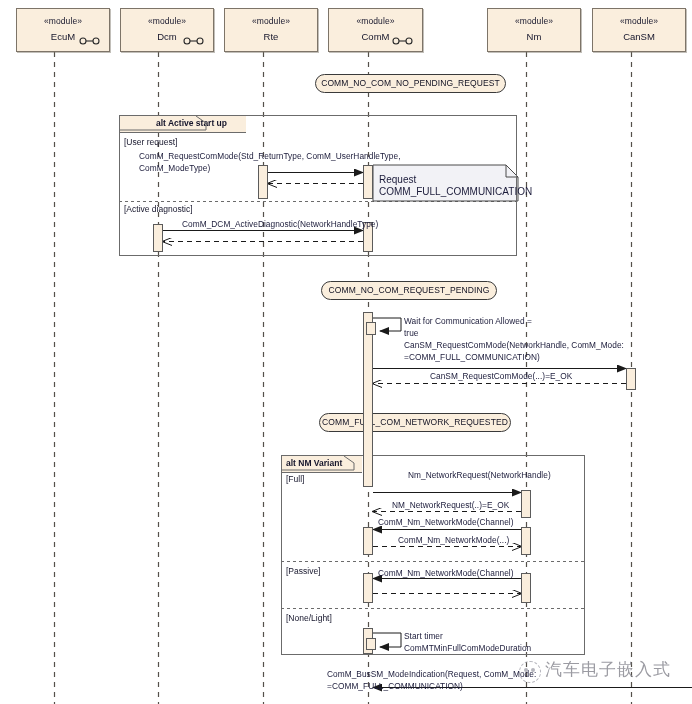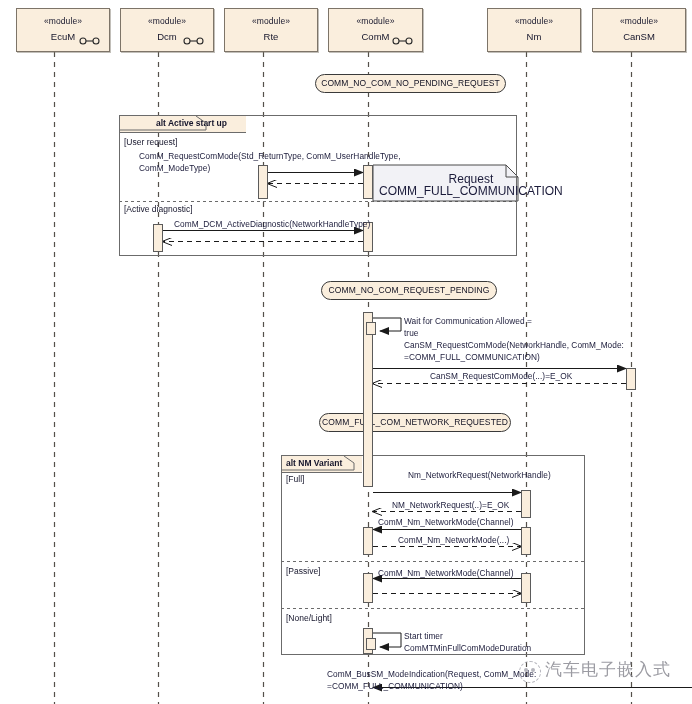--- a/index.html
+++ b/index.html
@@ -117,11 +117,10 @@
   }
   .note-text {
     position: absolute;
-    font-size: 12px;
+    font-size: 10px;
     line-height: 11.5px;
     color: #1b1b3a;
     white-space: pre;
-    text-align: center;
   }
   
   .watermark {

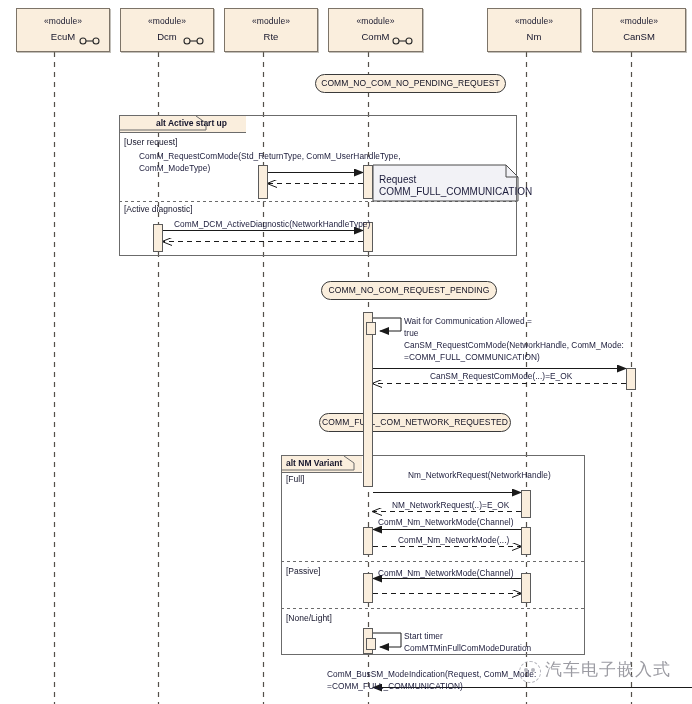--- a/index.html
+++ b/index.html
@@ -304,7 +304,7 @@
   <div id="msglabels">
       <div class="msg-label" style="left: 139px; top: 151px;">ComM_RequestComMode(Std_ReturnType, ComM_UserHandleType,
 ComM_ModeType)</div>
-      <div class="msg-label" style="left: 166px; top: 219px; padding-left: 8px;">ComM_DCM_ActiveDiagnostic(NetworkHandleType)</div>
+      <div class="msg-label" style="left: 174px; top: 219px; padding-left: 8px;">ComM_DCM_ActiveDiagnostic(NetworkHandleType)</div>
       <div class="msg-label" style="left: 404px; top: 316px;">Wait for Communication Allowed =
 true</div>
       <div class="msg-label" style="left: 404px; top: 340px;">CanSM_RequestComMode(NetworkHandle, ComM_Mode:

